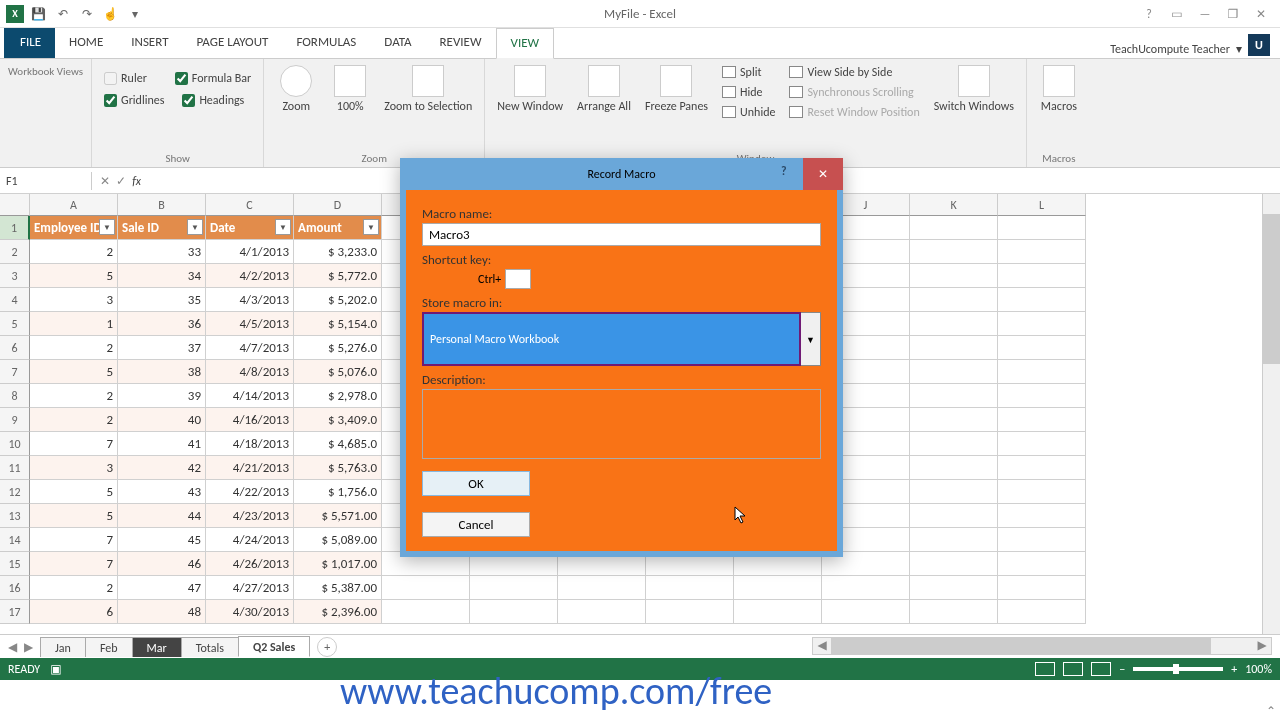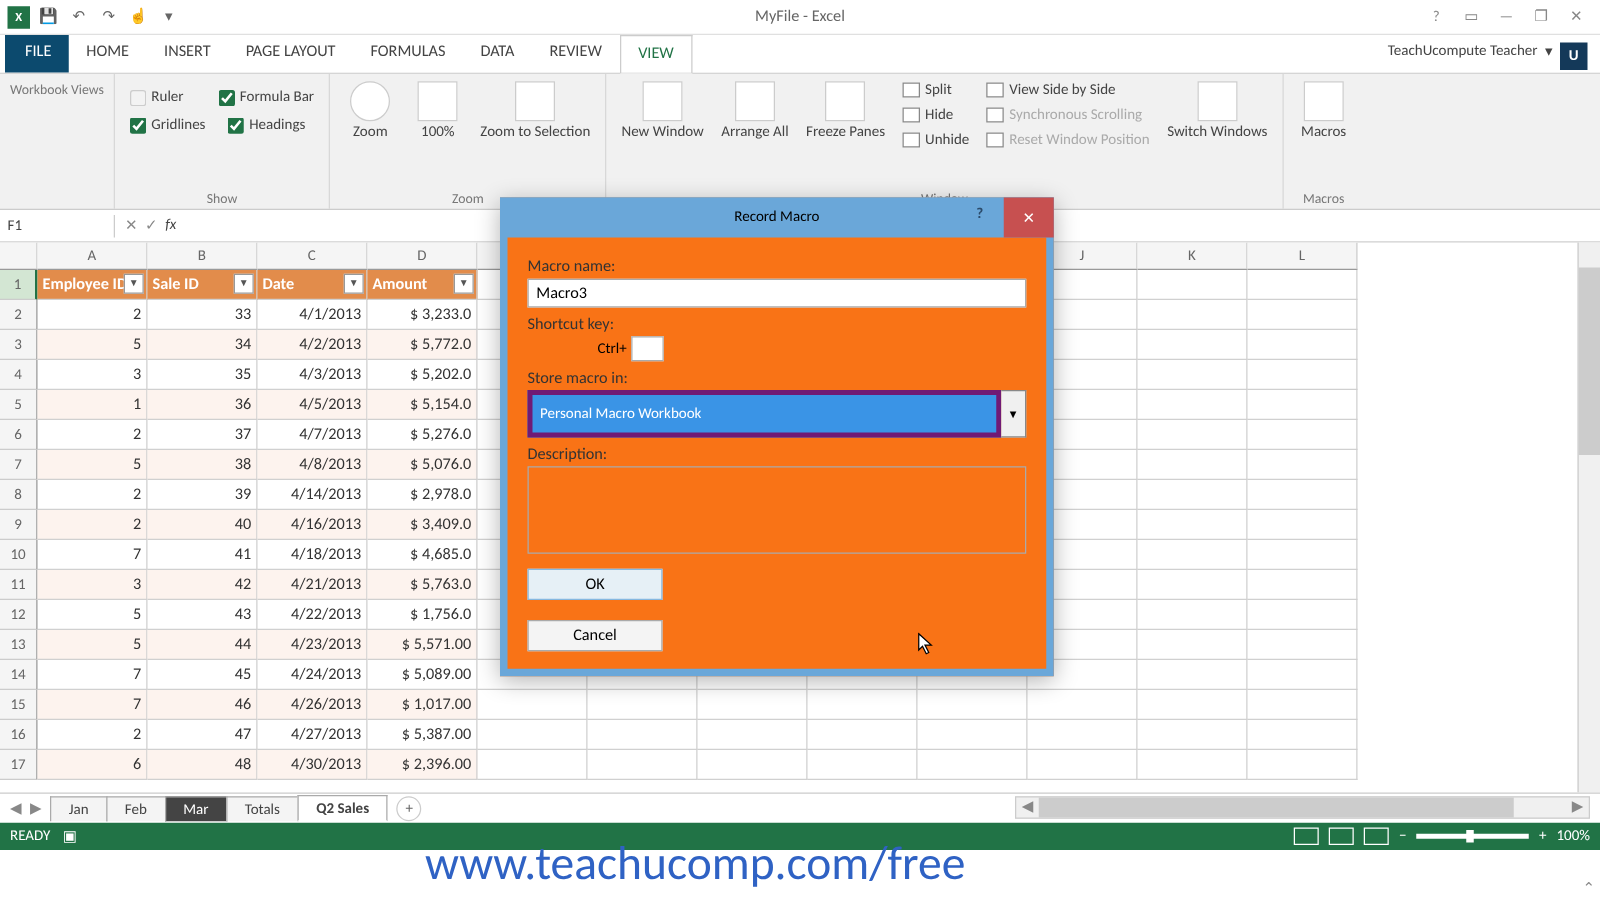--- a/index.html
+++ b/index.html
@@ -19,7 +19,7 @@
 .tab { padding: 6px 14px; color: #444; font-size: 13px; cursor: pointer; }
 .tab.file { background: #0c4a6e; color: #fff; padding-left: 16px; }
 .tab.active { color: #217346; border: 1px solid #ccc; border-bottom: 1px solid #f1f1f1; margin-bottom: -1px; }
-.tabs .signin { position: absolute; right: 10px; top: 6px; color: #444; display: flex; align-items: flex-start; gap: 6px; }
+.tabs .signin { position: absolute; right: 10px; top: 6px; color: #444; display: flex; align-items: flex-end; gap: 6px; }
 .avatar { width: 22px; height: 22px; background: #143959; color: #fff; display: flex; align-items: center; justify-content: center; font-weight: bold; }
 
 

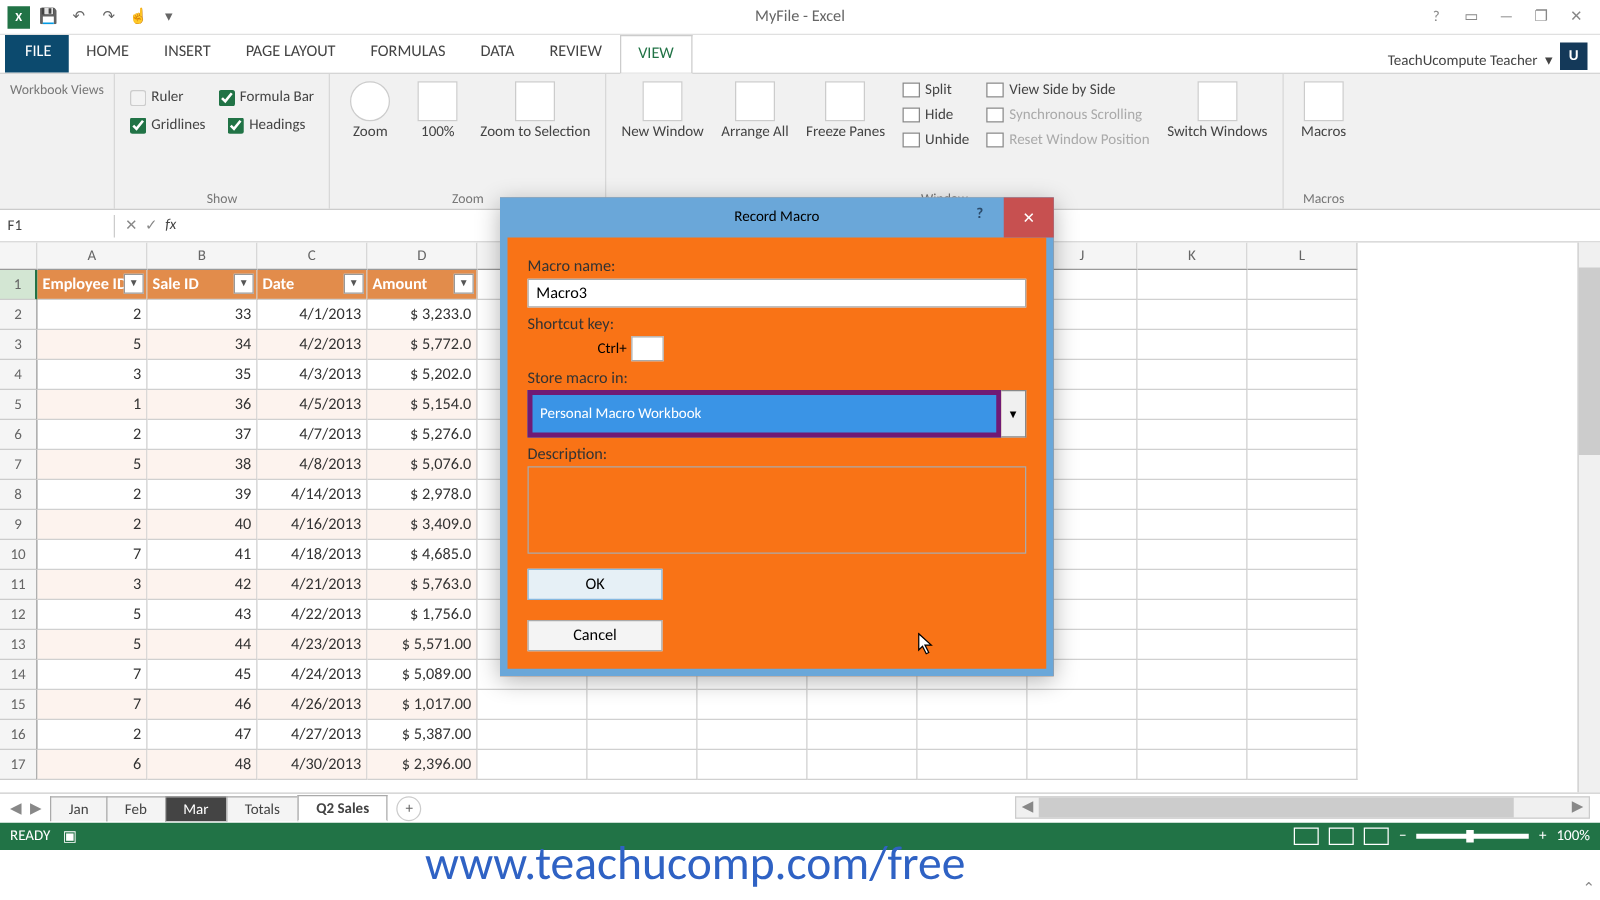--- a/index.html
+++ b/index.html
@@ -84,7 +84,7 @@
 .shortcut-row { display: flex; align-items: center; gap: 4px; padding-left: 56px; }
 .shortcut-row input { width: 26px; border: 1px solid #aaa; padding: 2px; }
 .combo { display: flex; }
-.combo .val { flex: 1; background: #3a94e6; color: #fff; padding: 8px 6px; border: 4px solid #701a75; }
+.combo .val { flex: 1; background: #3a94e6; color: #fff; padding: 18px 6px; border: 2px solid #701a75; }
 .combo .drop { width: 20px; border: 1px solid #888; border-left: none; background: #f0f0f0; display: flex; align-items: center; justify-content: center; font-size: 9px; }
 .desc-box { width: 100%; height: 70px; border: 1px solid #aaa; }
 .dlg-btns { display: flex; justify-content: space-between; gap: 16px; margin-top: 12px; flex-direction: column; }

